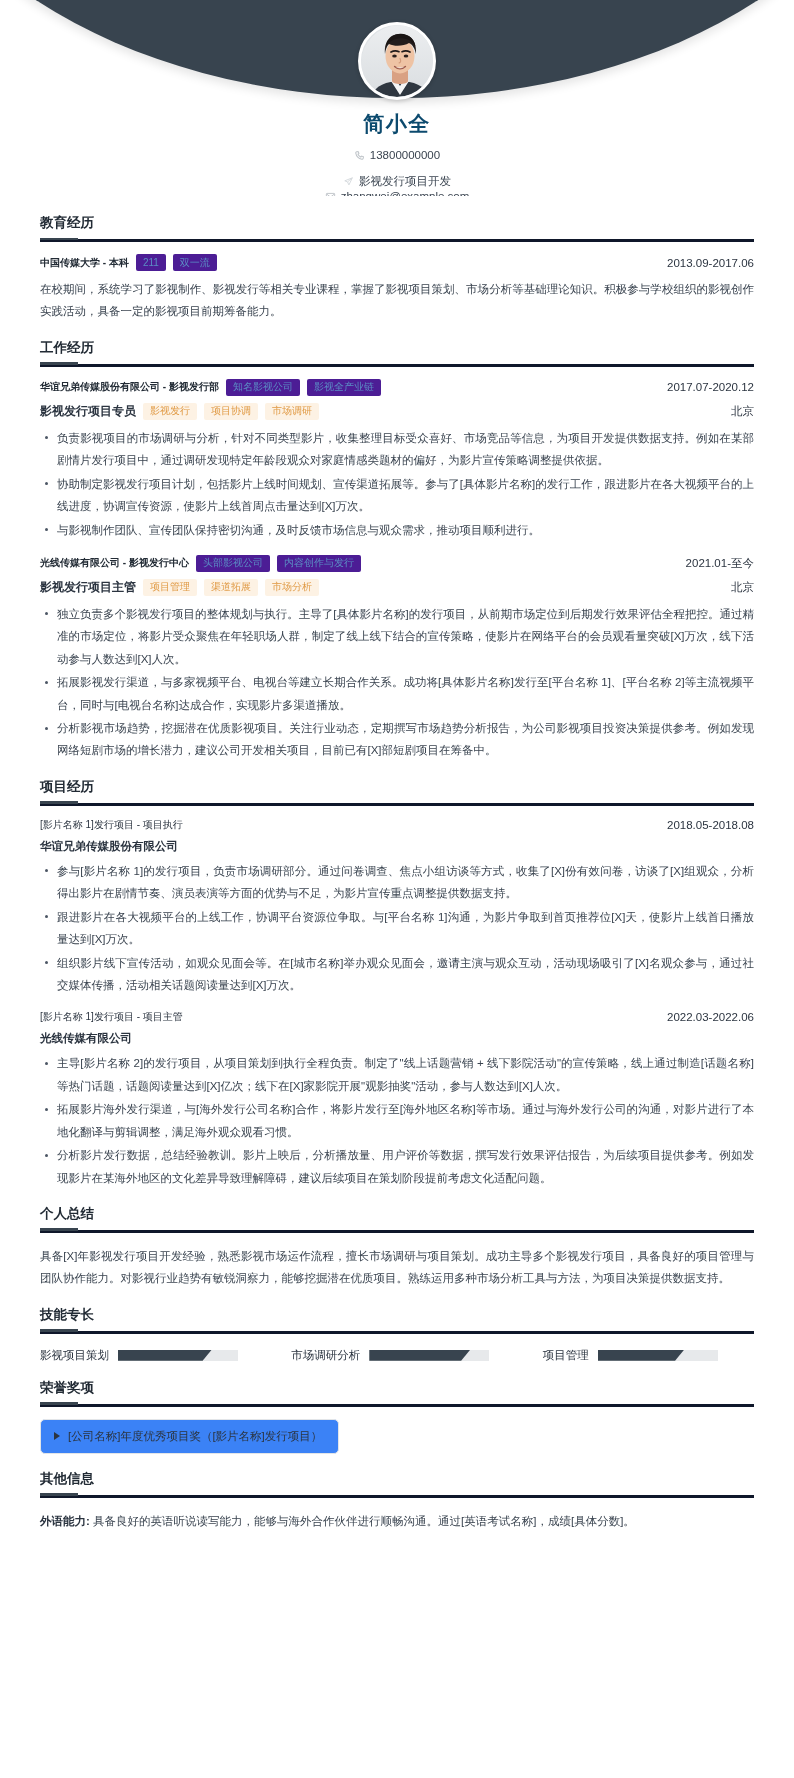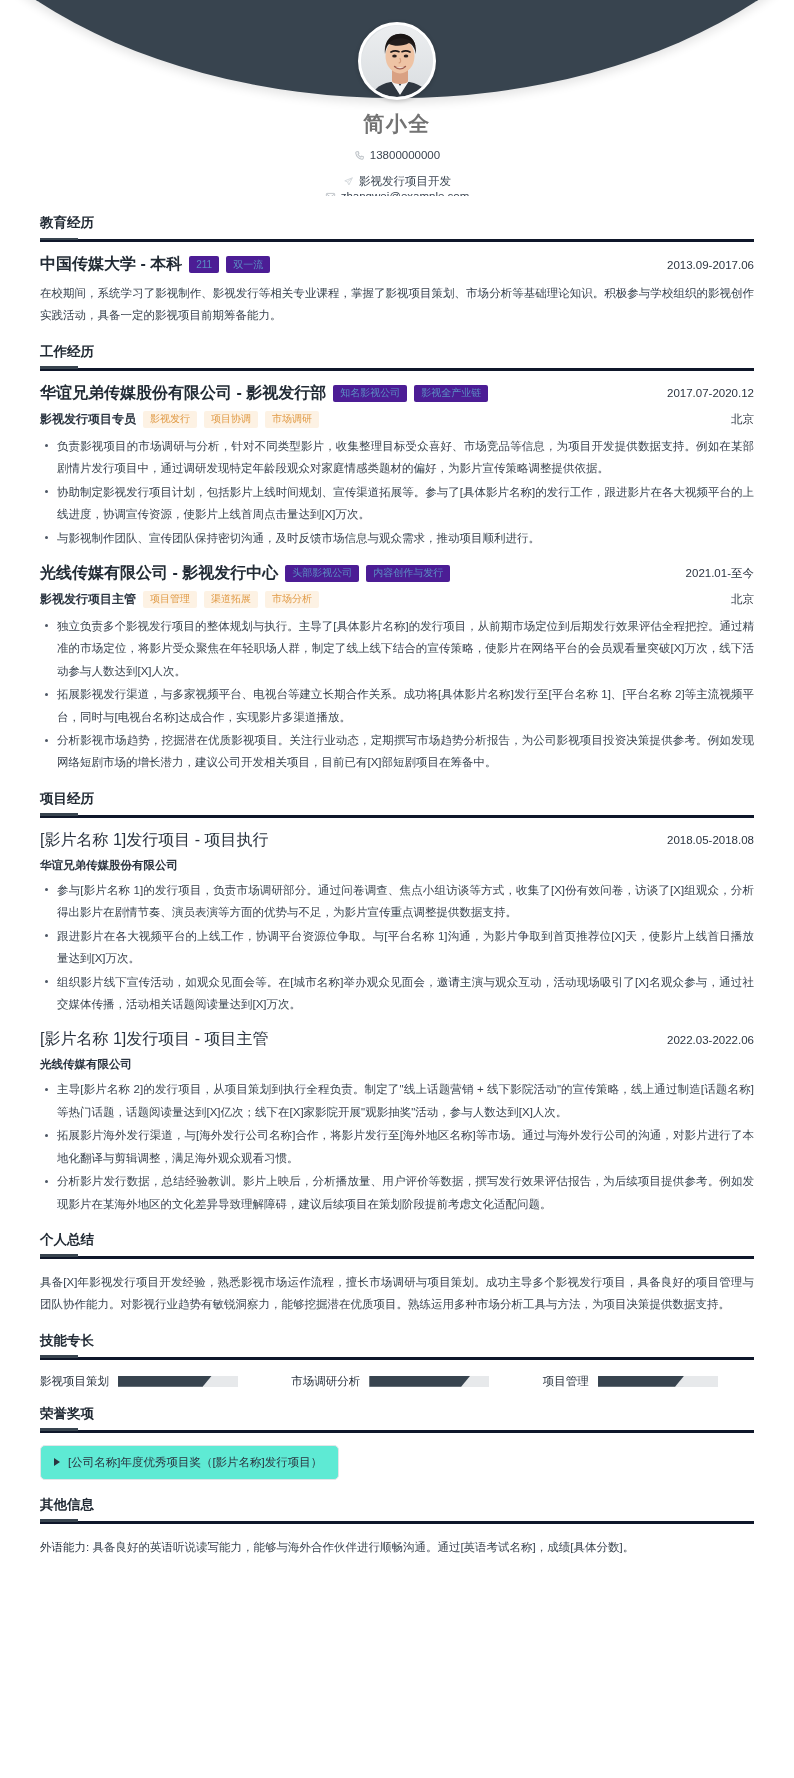--- a/index.html
+++ b/index.html
@@ -52,7 +52,7 @@
     font-size: 21px;
     font-weight: 700;
     letter-spacing: 1.5px;
-    color: #737373;
+    color: #0c4a6e;
     z-index: 3;
   }
   .meta-row {

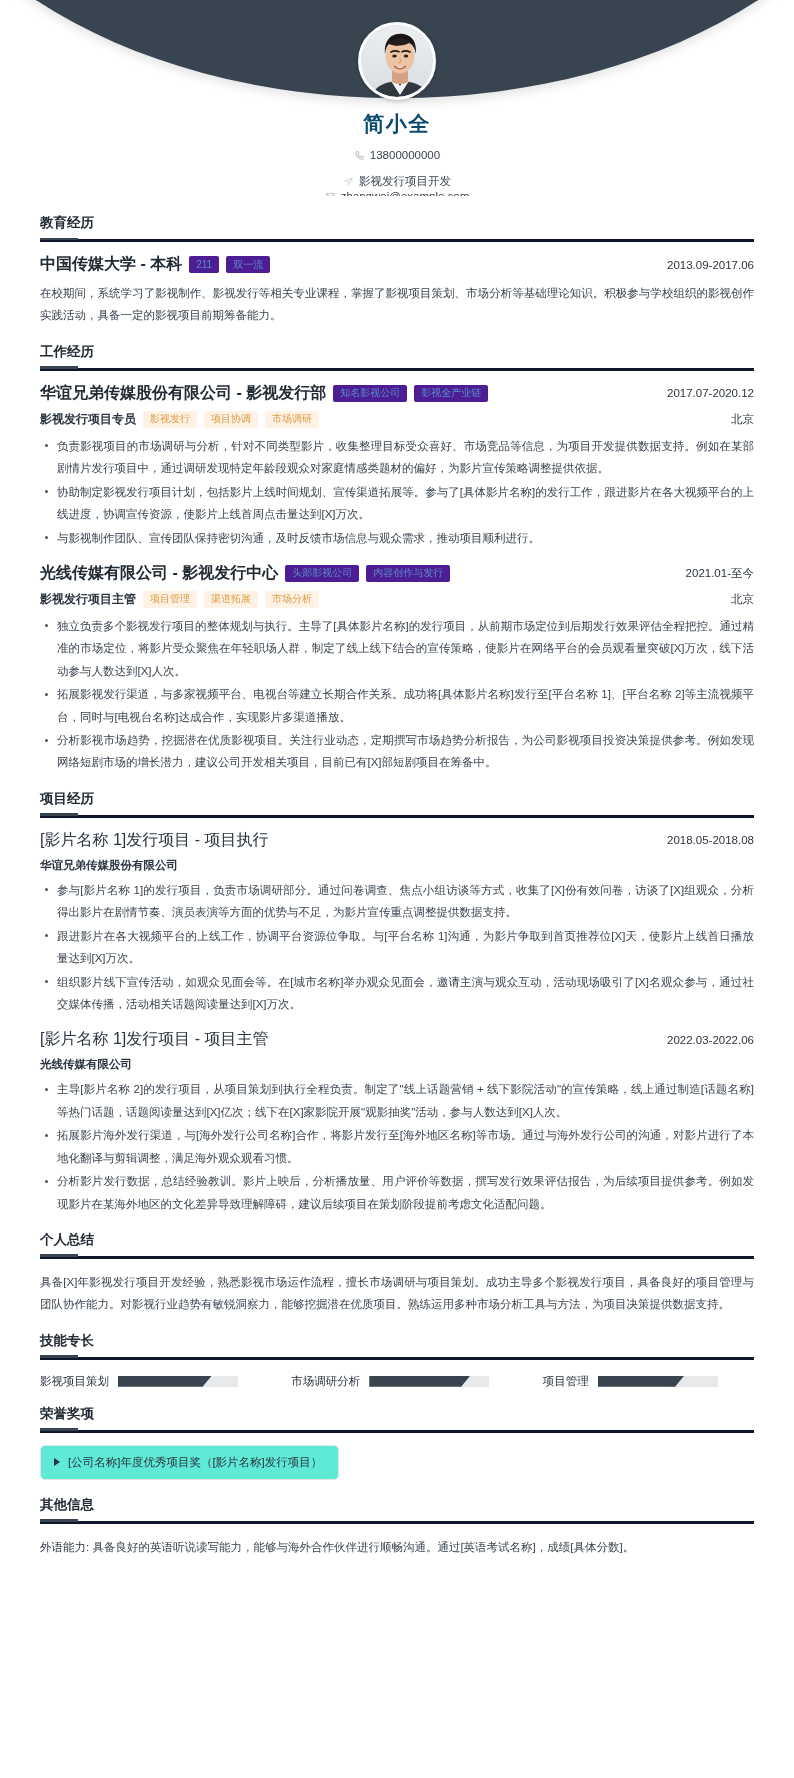--- a/index.html
+++ b/index.html
@@ -104,7 +104,7 @@
     margin-bottom: 7px;
   }
   .ent-left { display: flex; align-items: center; flex-wrap: wrap; gap: 7px; min-width: 0; }
-  .ent-title { font-size: 16px; font-weight: 700; color: #222b35; }
+  .ent-title { font-size: 10px; font-weight: 700; color: #222b35; }
   .ent-title.plain { font-weight: 400; color: #2b3440; }
   .ent-sub { font-size: 12px; font-weight: 700; color: #2b3440; }
   .ent-right { font-size: 11.5px; color: #2b3440; white-space: nowrap; font-weight: 400; }

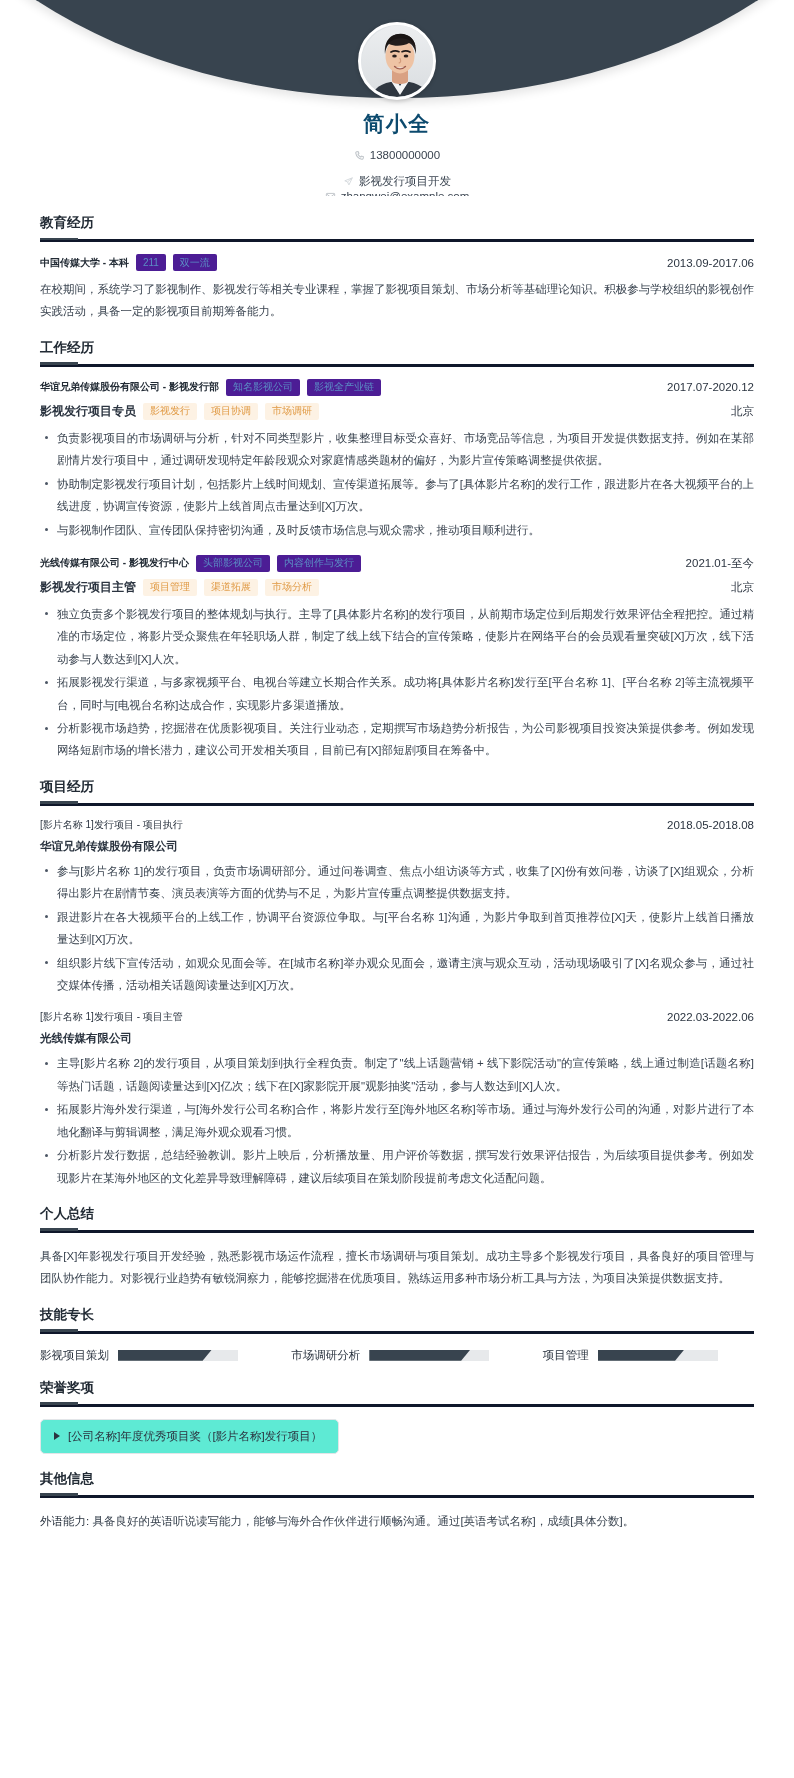--- a/index.html
+++ b/index.html
@@ -186,7 +186,7 @@
     padding: 9px 16px 9px 13px;
     font-size: 11.5px;
     color: #2b3440;
-    background: #5eead4;
+    background: #3b82f6;
   }
   .award .tri {
     width: 0; height: 0;

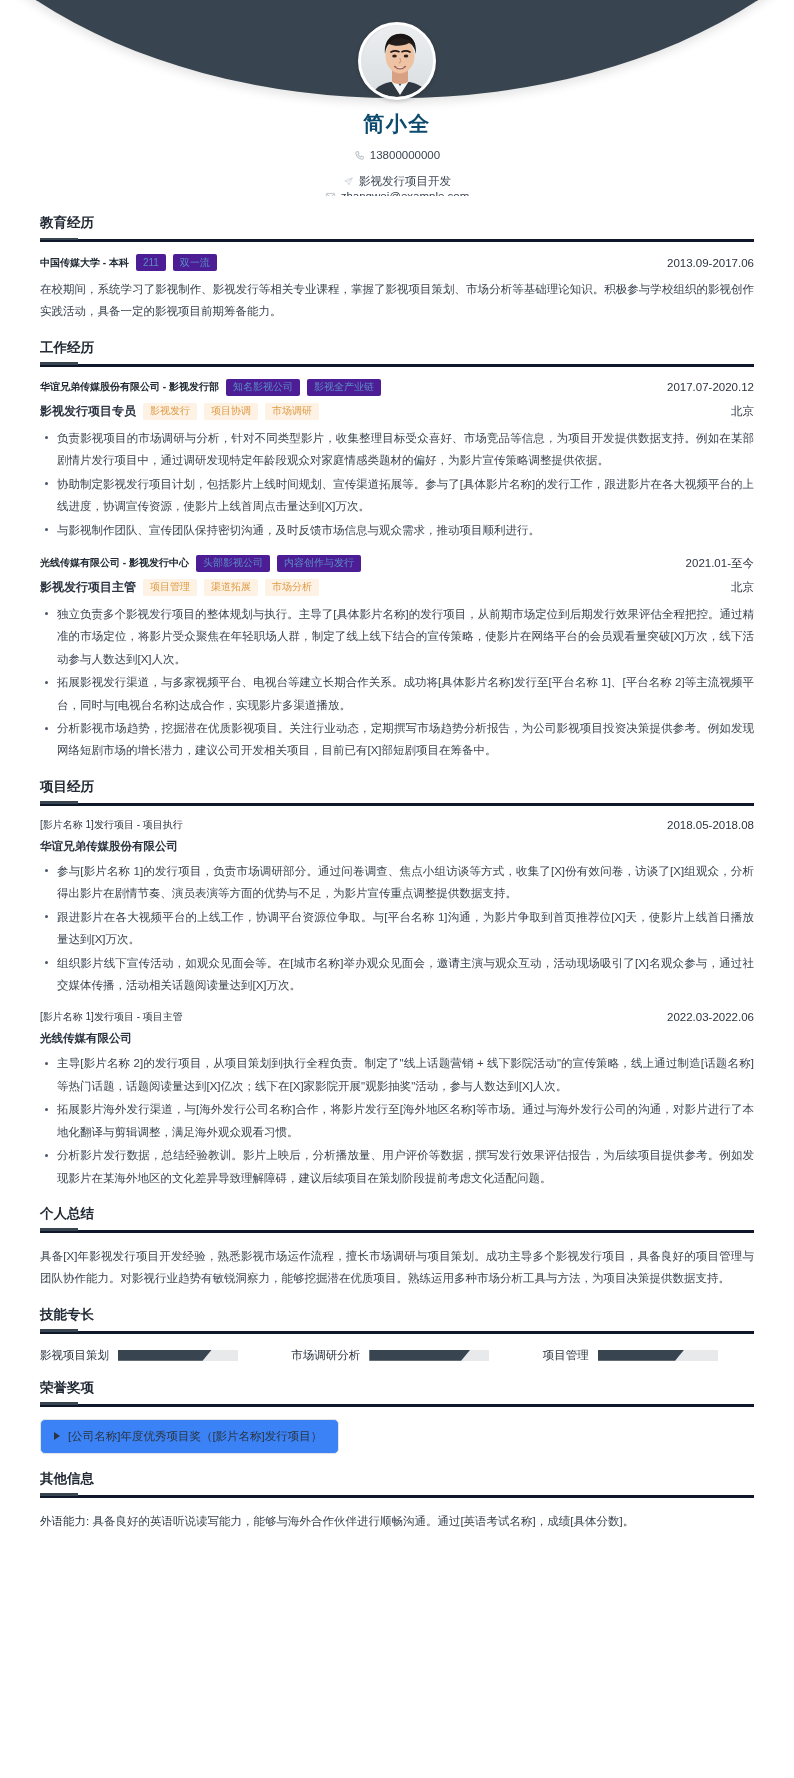--- a/index.html
+++ b/index.html
@@ -198,7 +198,7 @@
 
   
   .other-line { font-size: 11.5px; line-height: 1.95; color: #3a4450; }
-  .other-label { font-weight: 400; color: #2b3440; }
+  .other-label { font-weight: 700; color: #2b3440; }
 </style>
 </head>
 <body>

